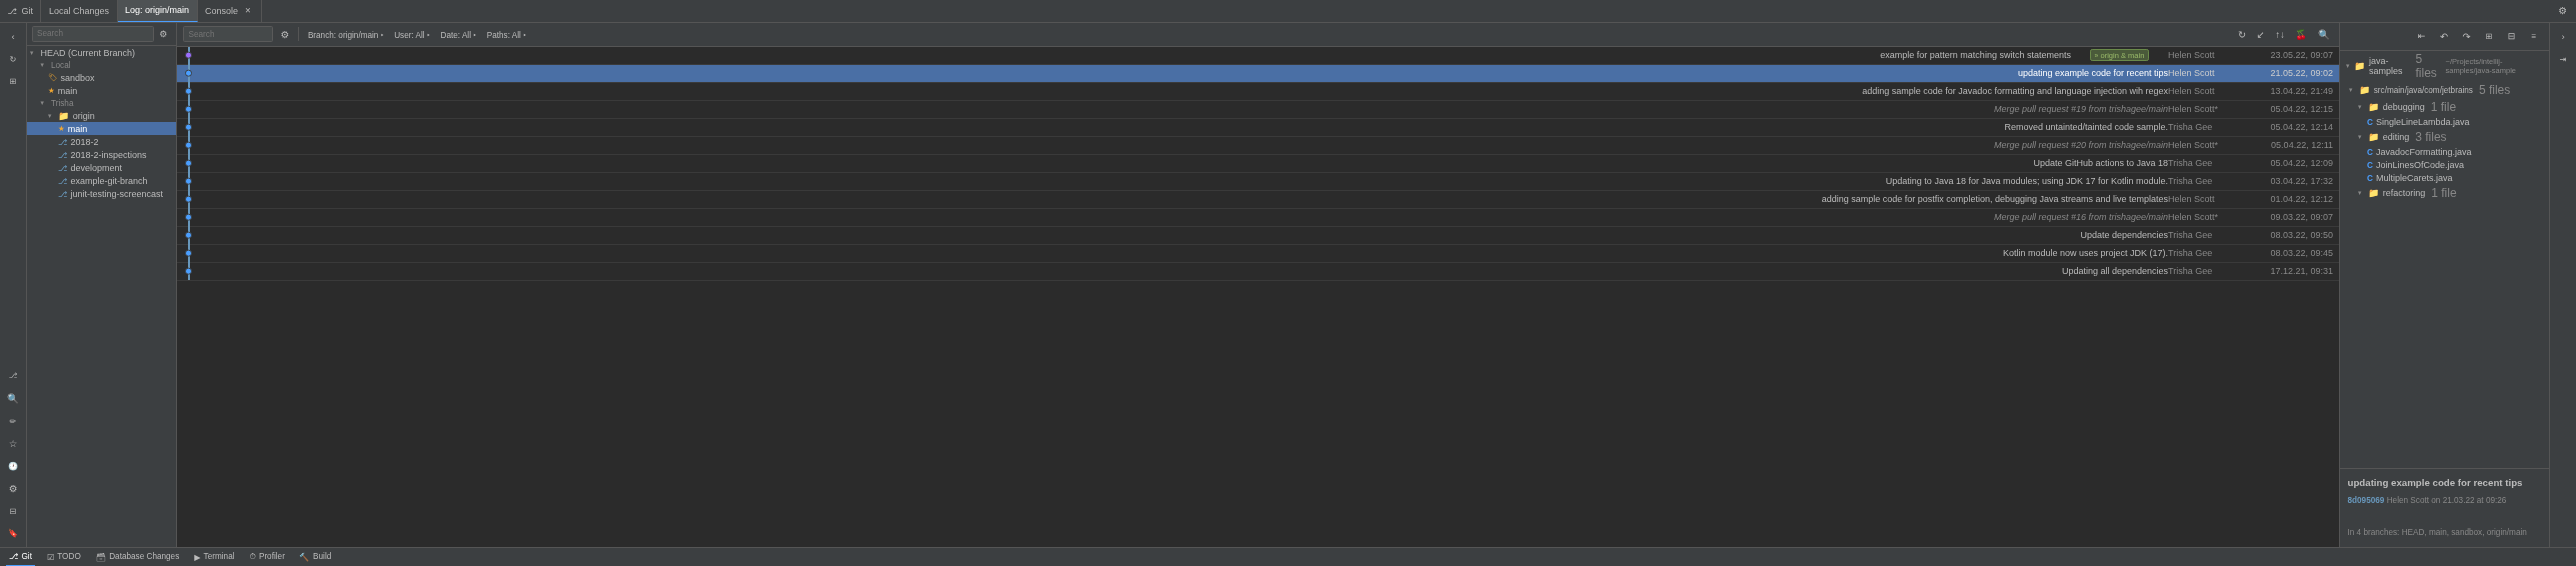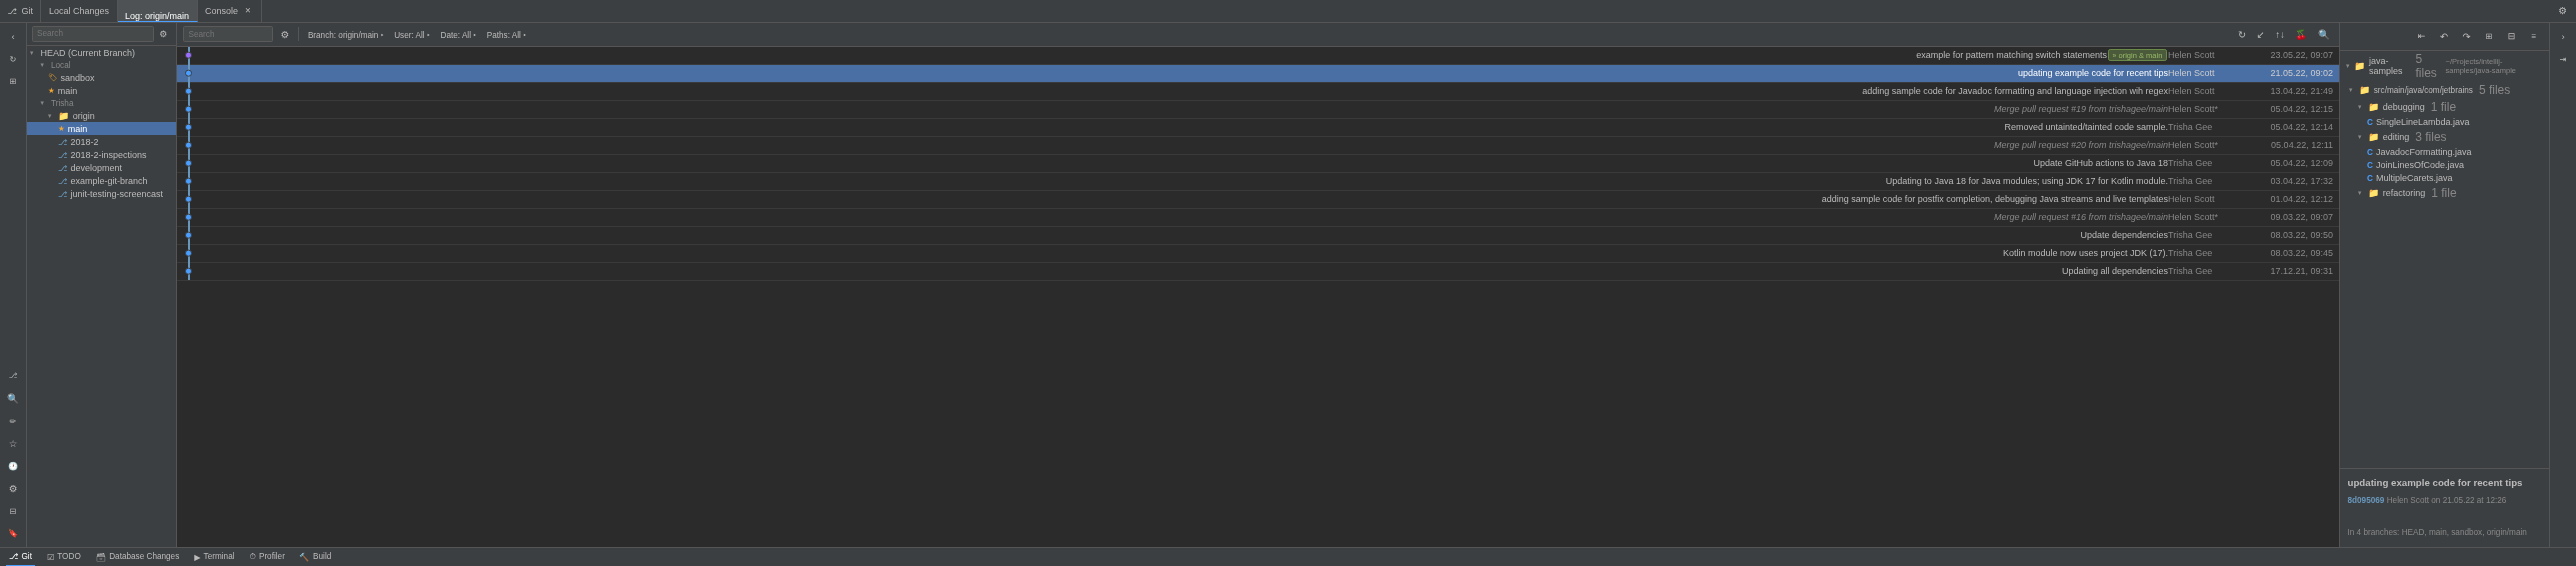--- a/index.html
+++ b/index.html
@@ -10,7 +10,7 @@
     
     .tab-bar { display: flex; align-items: center; background: #3c3f41; border-bottom: 0.7px solid #555; height: 22.5px; flex-shrink: 0; }
     .tab { display: flex; align-items: center; padding: 0 7.5px; height: 100%; font-size: 9px; color: #bbbbbb; cursor: pointer; border-right: 0.7px solid #555; gap: 4.5px; }
-    .tab.active { background: #4e5254; color: #ffffff; border-bottom: 1.5px solid #4a9eff; align-items: flex-end; }
+    .tab.active { background: #4e5254; color: #ffffff; border-bottom: 1.5px solid #4a9eff; }
     .tab-close { width: 10.5px; height: 10.5px; display: flex; align-items: center; justify-content: center; border-radius: 2.2px; font-size: 7.5px; }
     
     

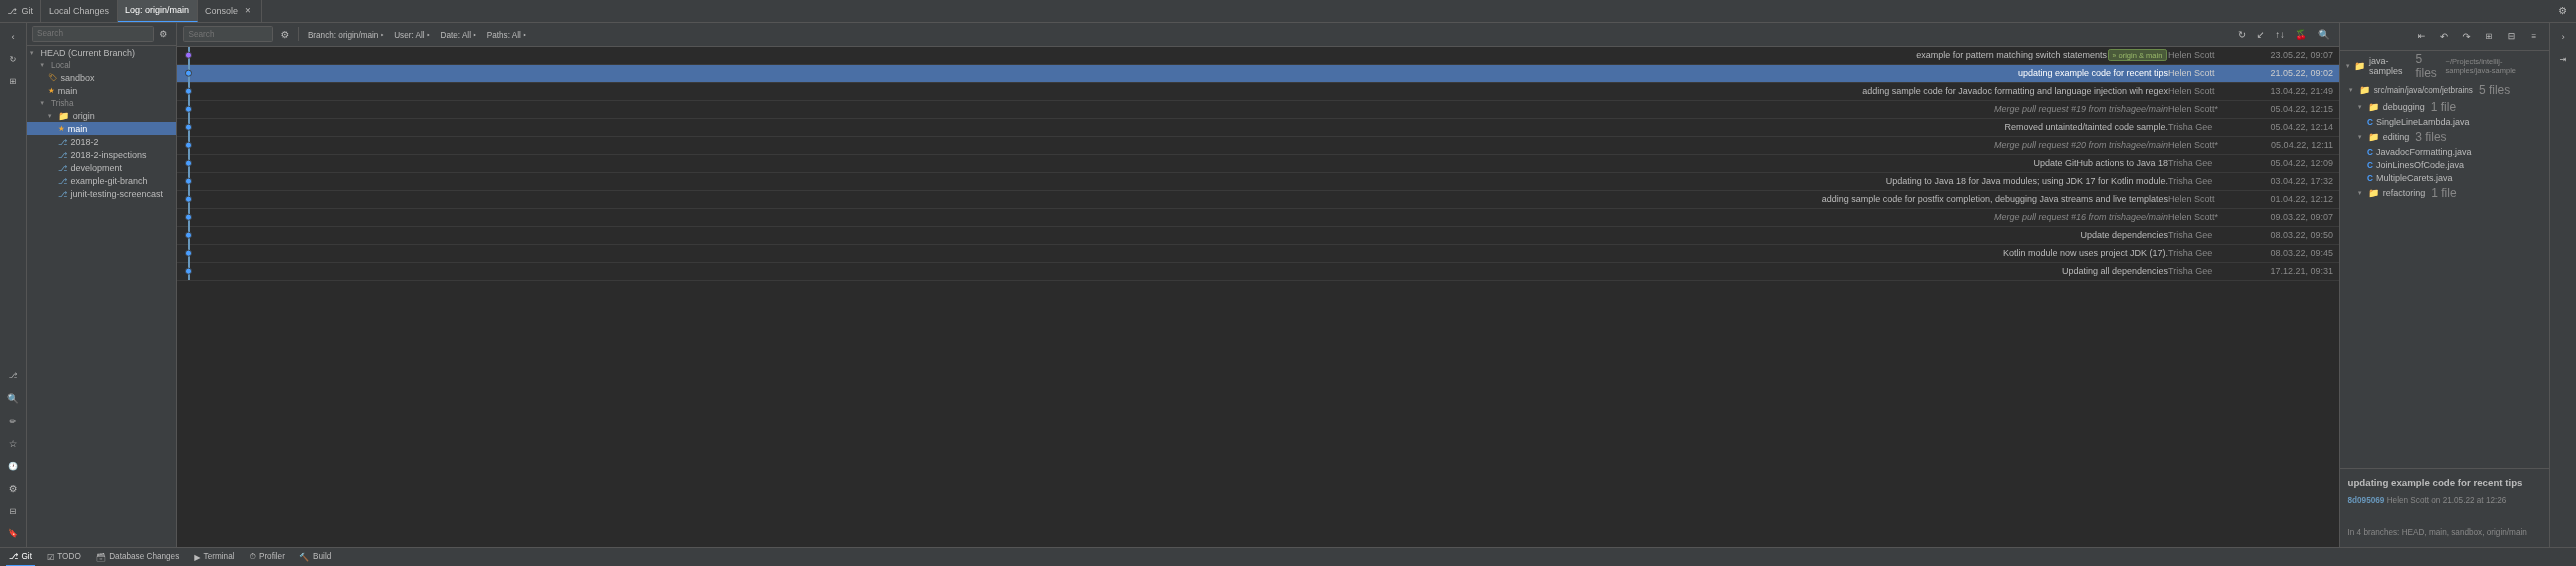--- a/index.html
+++ b/index.html
@@ -46,7 +46,7 @@
     .commit-row.selected { background: #4a6fa5; }
     .commit-message { flex: 1; font-size: 9px; color: #bbbbbb; white-space: nowrap; overflow: hidden; text-overflow: ellipsis; padding-left: 3px; text-align: right; }
     .commit-row.selected .commit-message { color: #ffffff; }
-    .commit-tags { display: flex; gap: 2.2px; margin: 0 1px; flex-shrink: 0; }
+    .commit-tags { display: flex; gap: 2.2px; margin: 0 19px; flex-shrink: 0; }
     .tag-badge { display: flex; align-items: center; gap: 2.2px; background: #4a5a3a; border: 0.7px solid #6a8a4a; border-radius: 2.2px; padding: 0.7px 3.7px; font-size: 7.5px; color: #9aba6a; }
     .tag-arrow { font-size: 6.7px; }
     .commit-author { width: 75px; font-size: 9px; color: #888; flex-shrink: 0; }

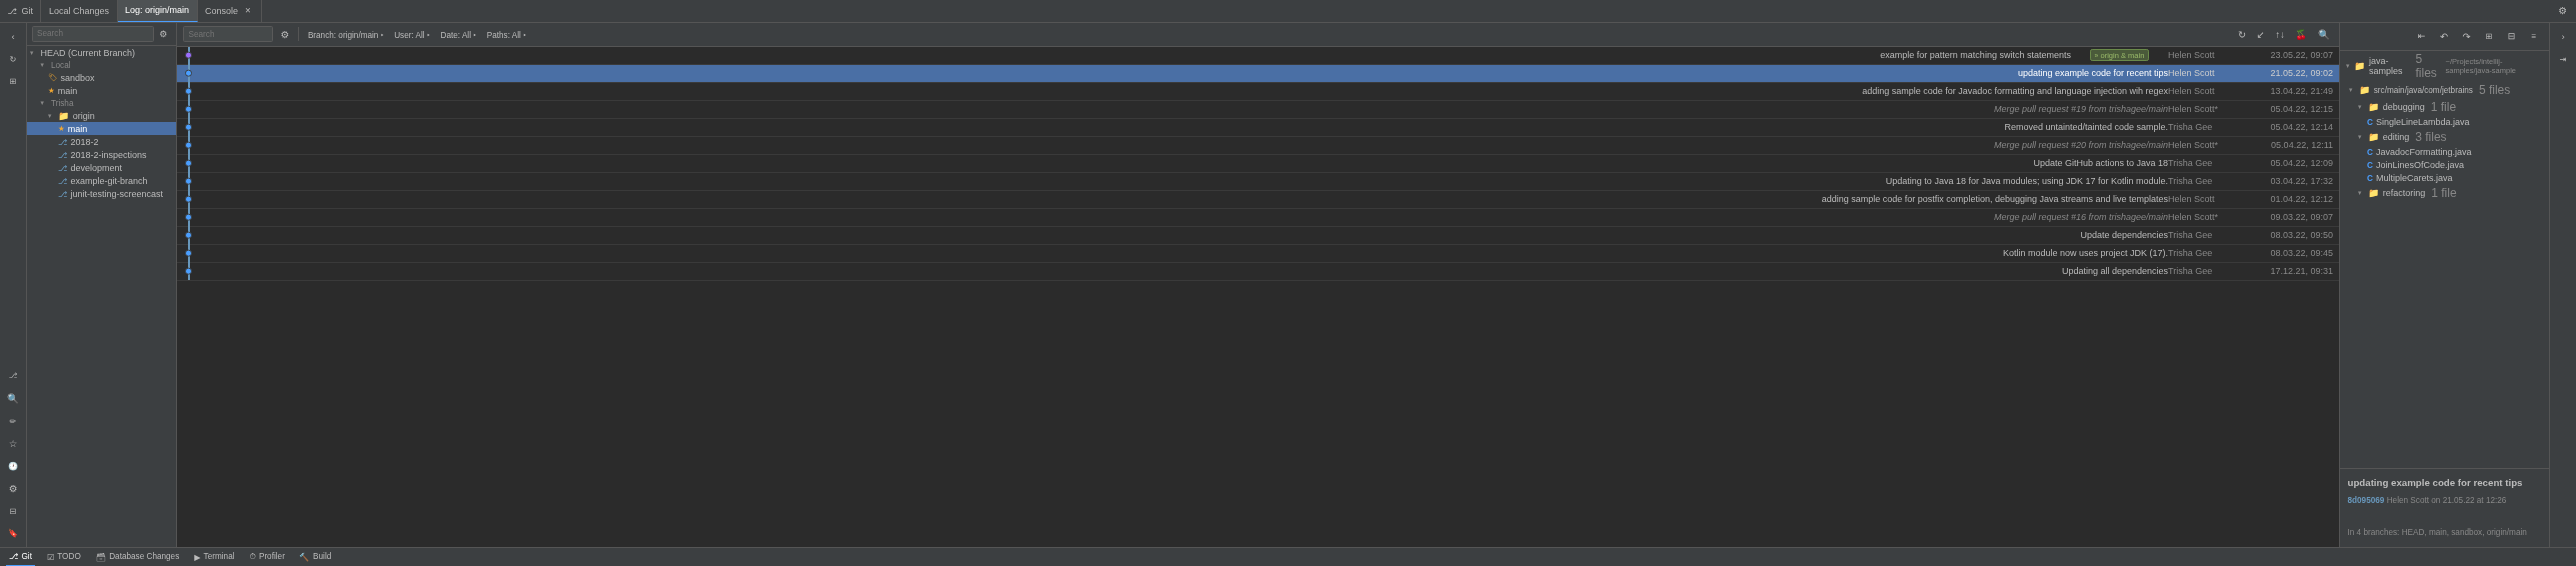--- a/index.html
+++ b/index.html
@@ -441,7 +441,7 @@
         <div class="commit-detail-meta" style="margin-top:4.5px;">
           <span class="commit-hash">8d095069</span>
           <span>Helen Scott</span>
-          <span>on 21.05.22 at 12:26</span>
+          <span>on 21.03.22 at 09:26</span>
         </div>
         <div class="commit-detail-meta" style="margin-top:19px;">In 4 branches: HEAD, main, sandbox, origin/main</div>
       </div>

